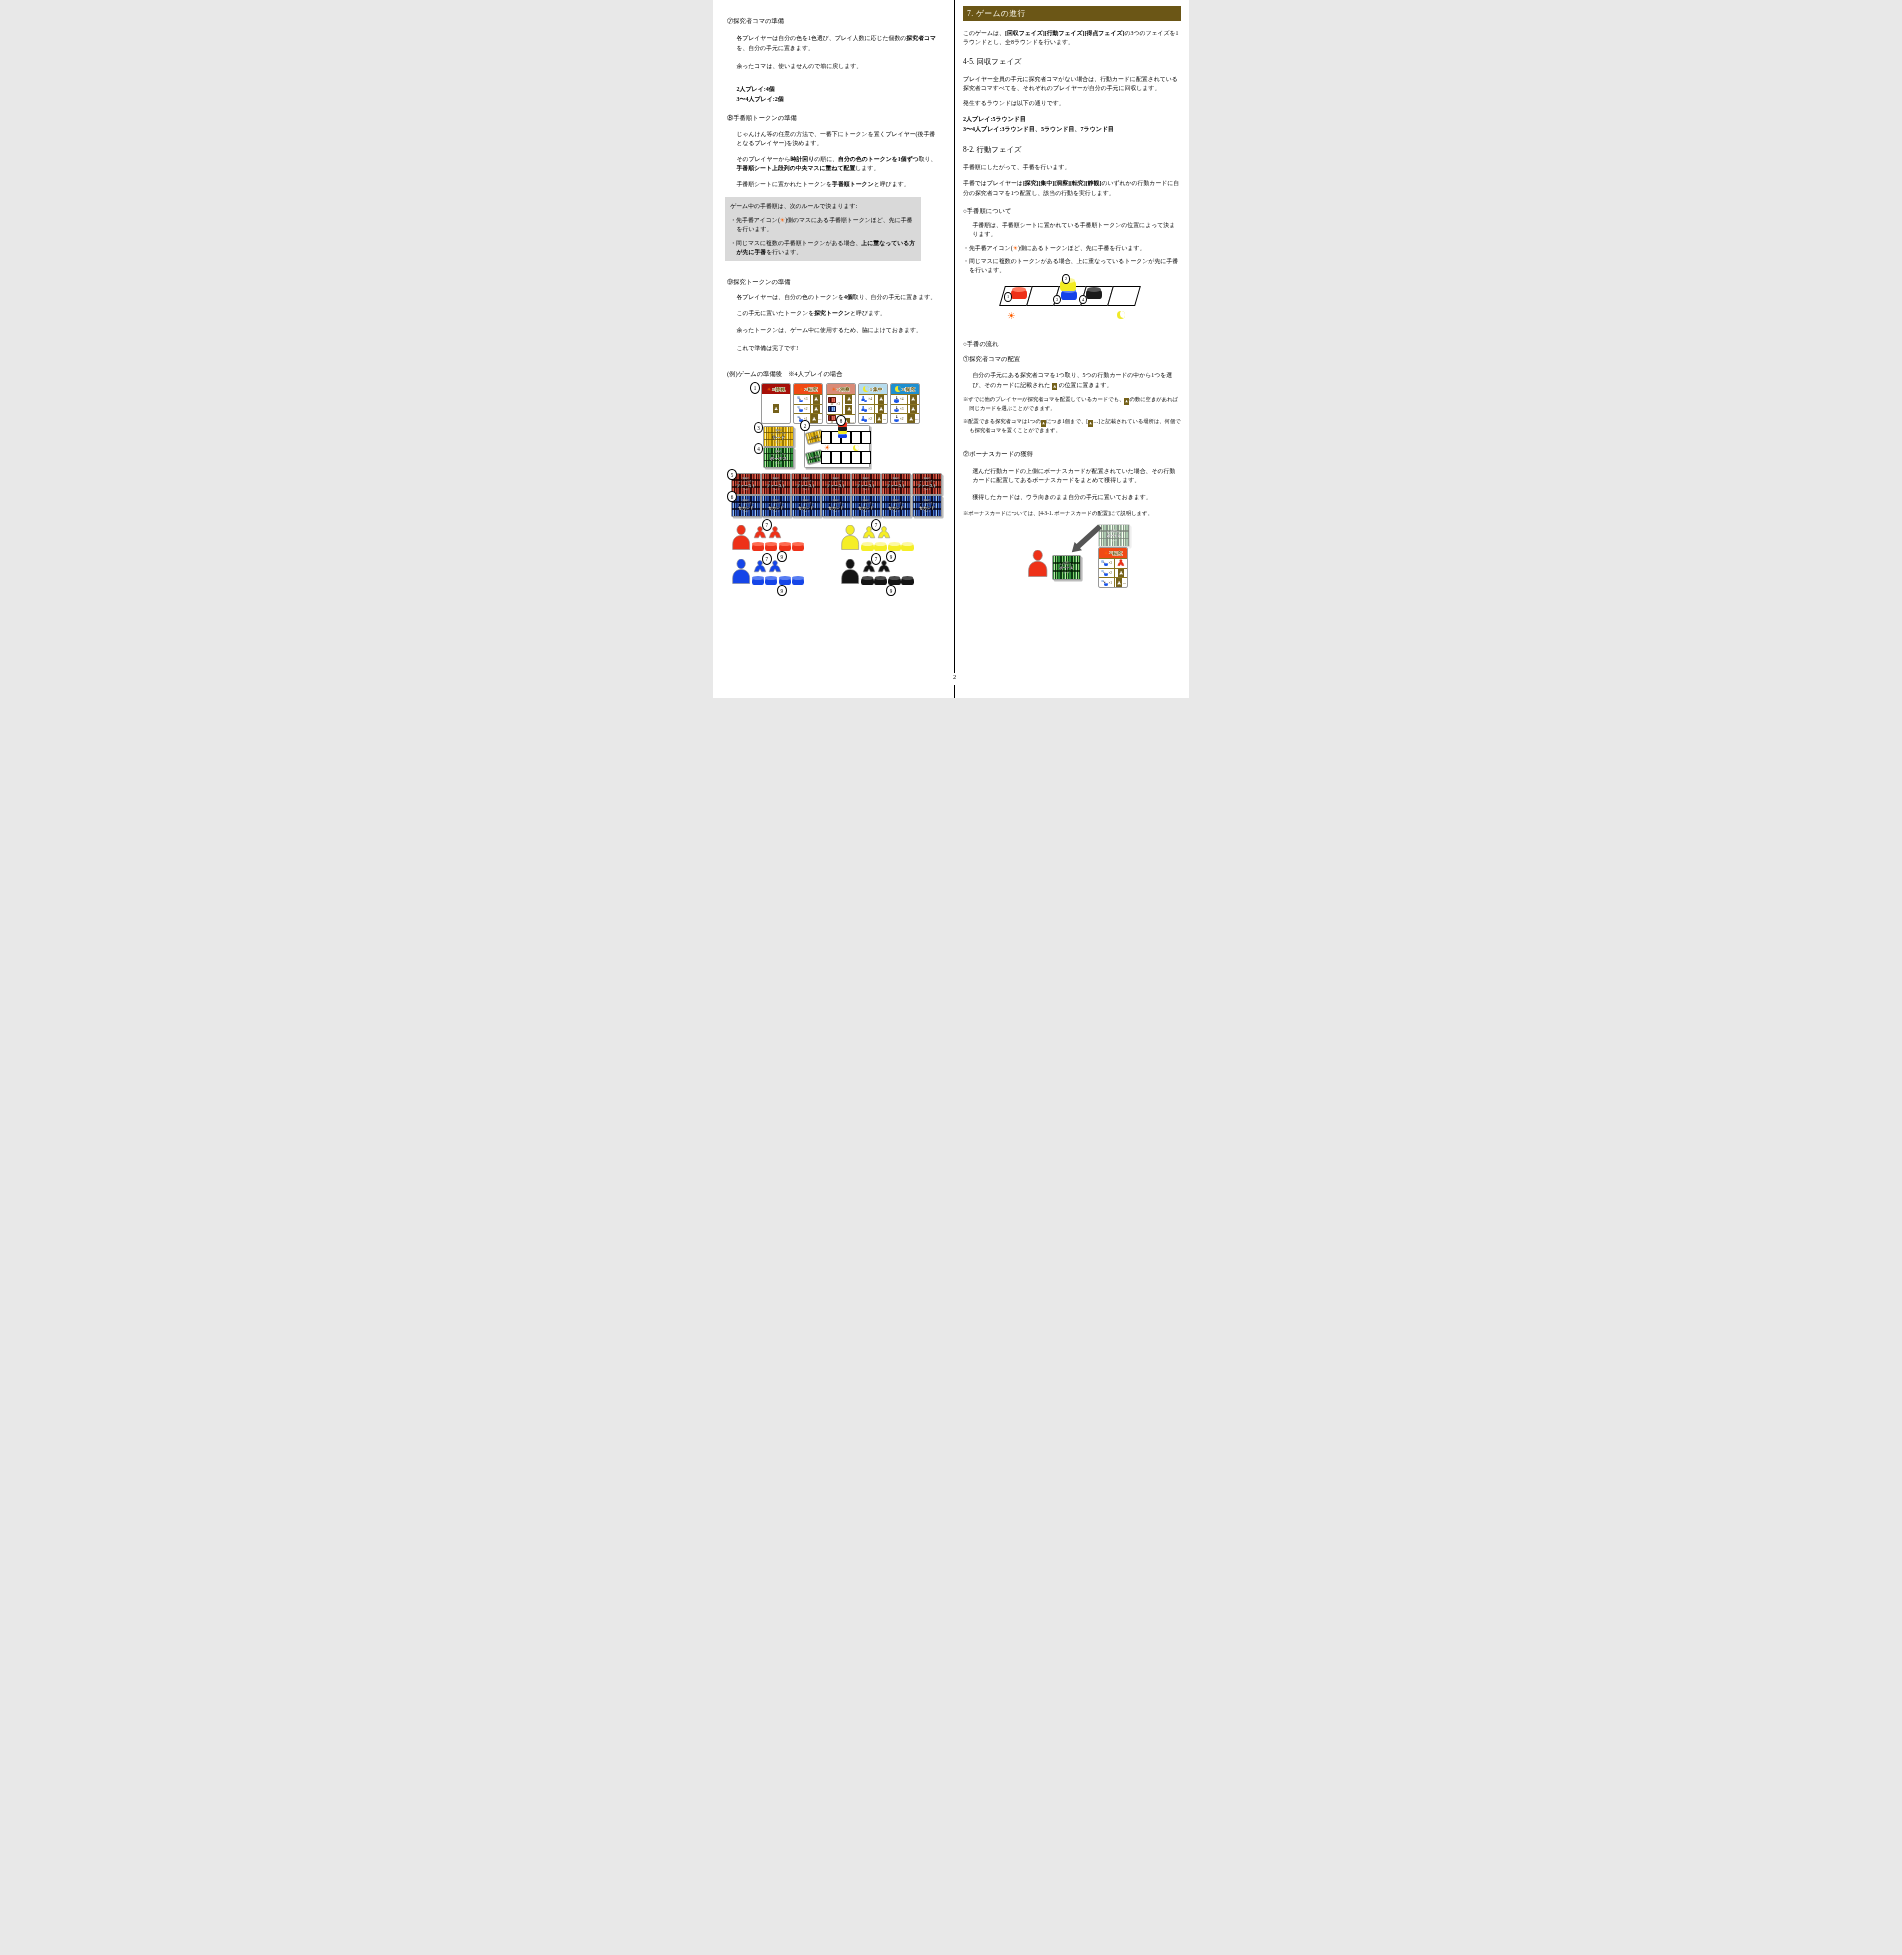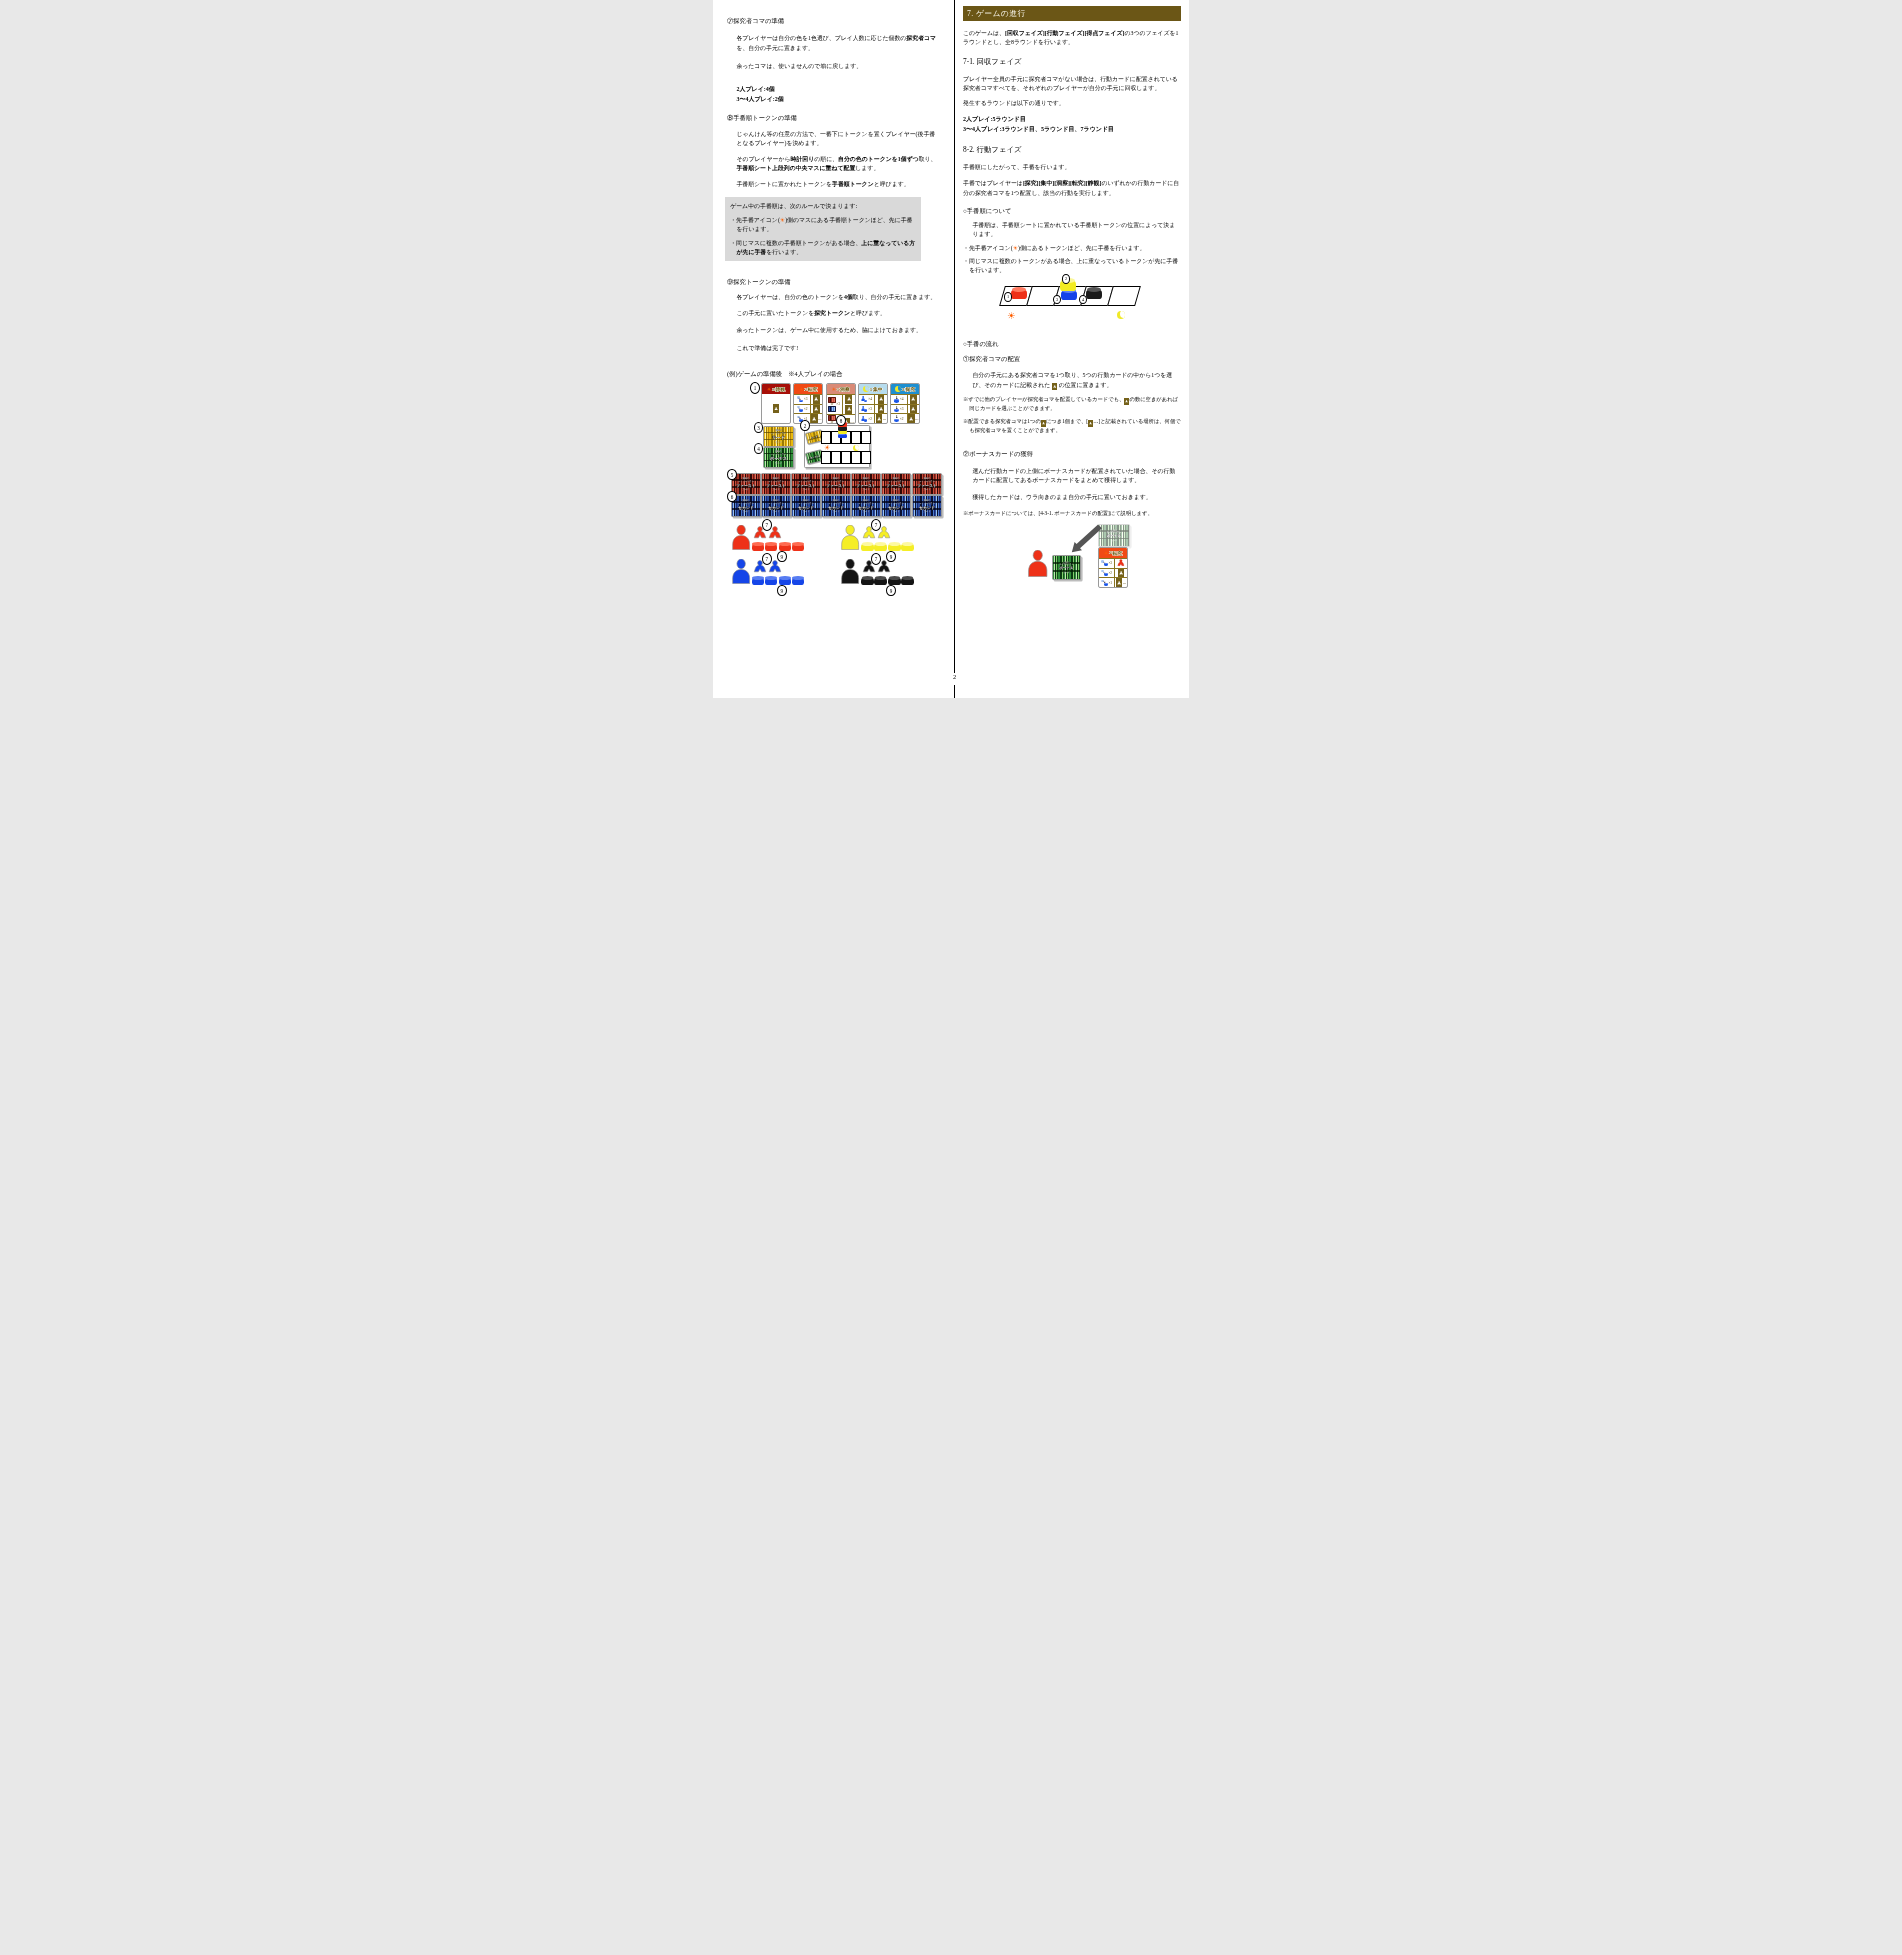--- a/index.html
+++ b/index.html
@@ -614,7 +614,7 @@
 
     <p class="body" style="margin-top:7.8px"><span>このゲームは、</span><b>[回収フェイズ][行動フェイズ][得点フェイズ]</b><span>の3つのフェイズを1ラウンドとし、全8ラウンドを行います。</span></p>
 
-    <div class="h-large" style="margin-top:10.2px">7-1. 回収フェイズ</div>
+    <div class="h-large" style="margin-top:10.2px">4-5. 回収フェイズ</div>
     <p class="body" style="margin-top:7.8px">プレイヤー全員の手元に探究者コマがない場合は、行動カードに配置されている探究者コマすべてを、それぞれのプレイヤーが自分の手元に回収します。</p>
     <p class="body" style="margin-top:5.5px">発生するラウンドは以下の通りです。</p>
     <p class="body bb" style="margin-top:7px;font-size:6px">2人プレイ:5ラウンド目</p>

